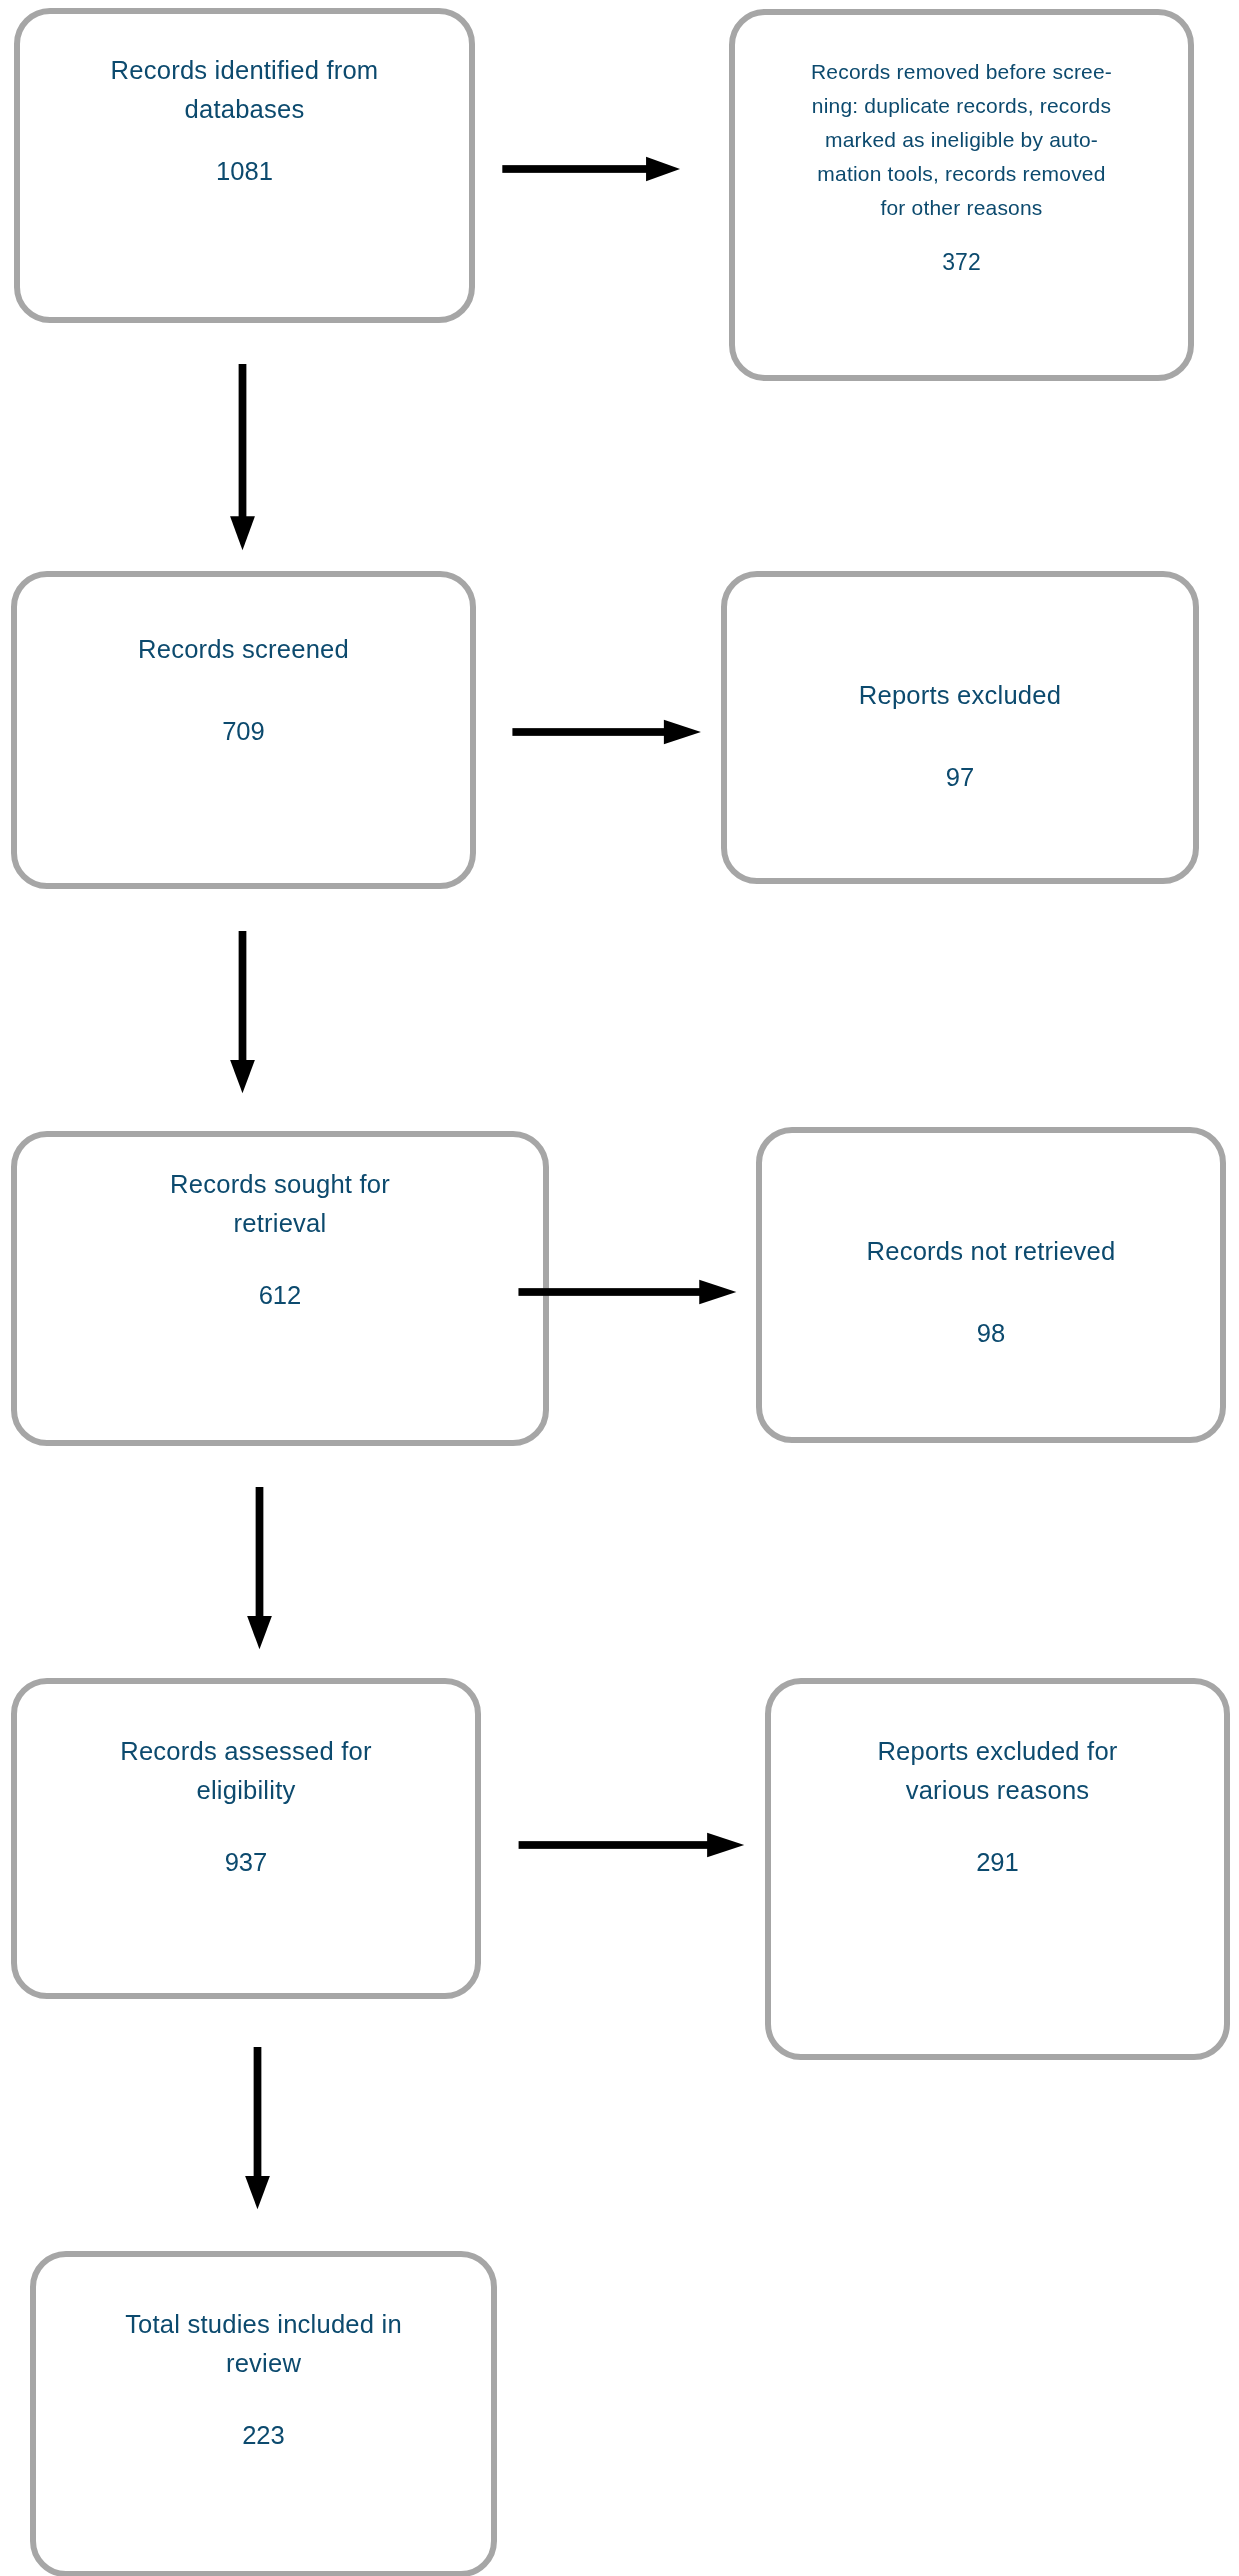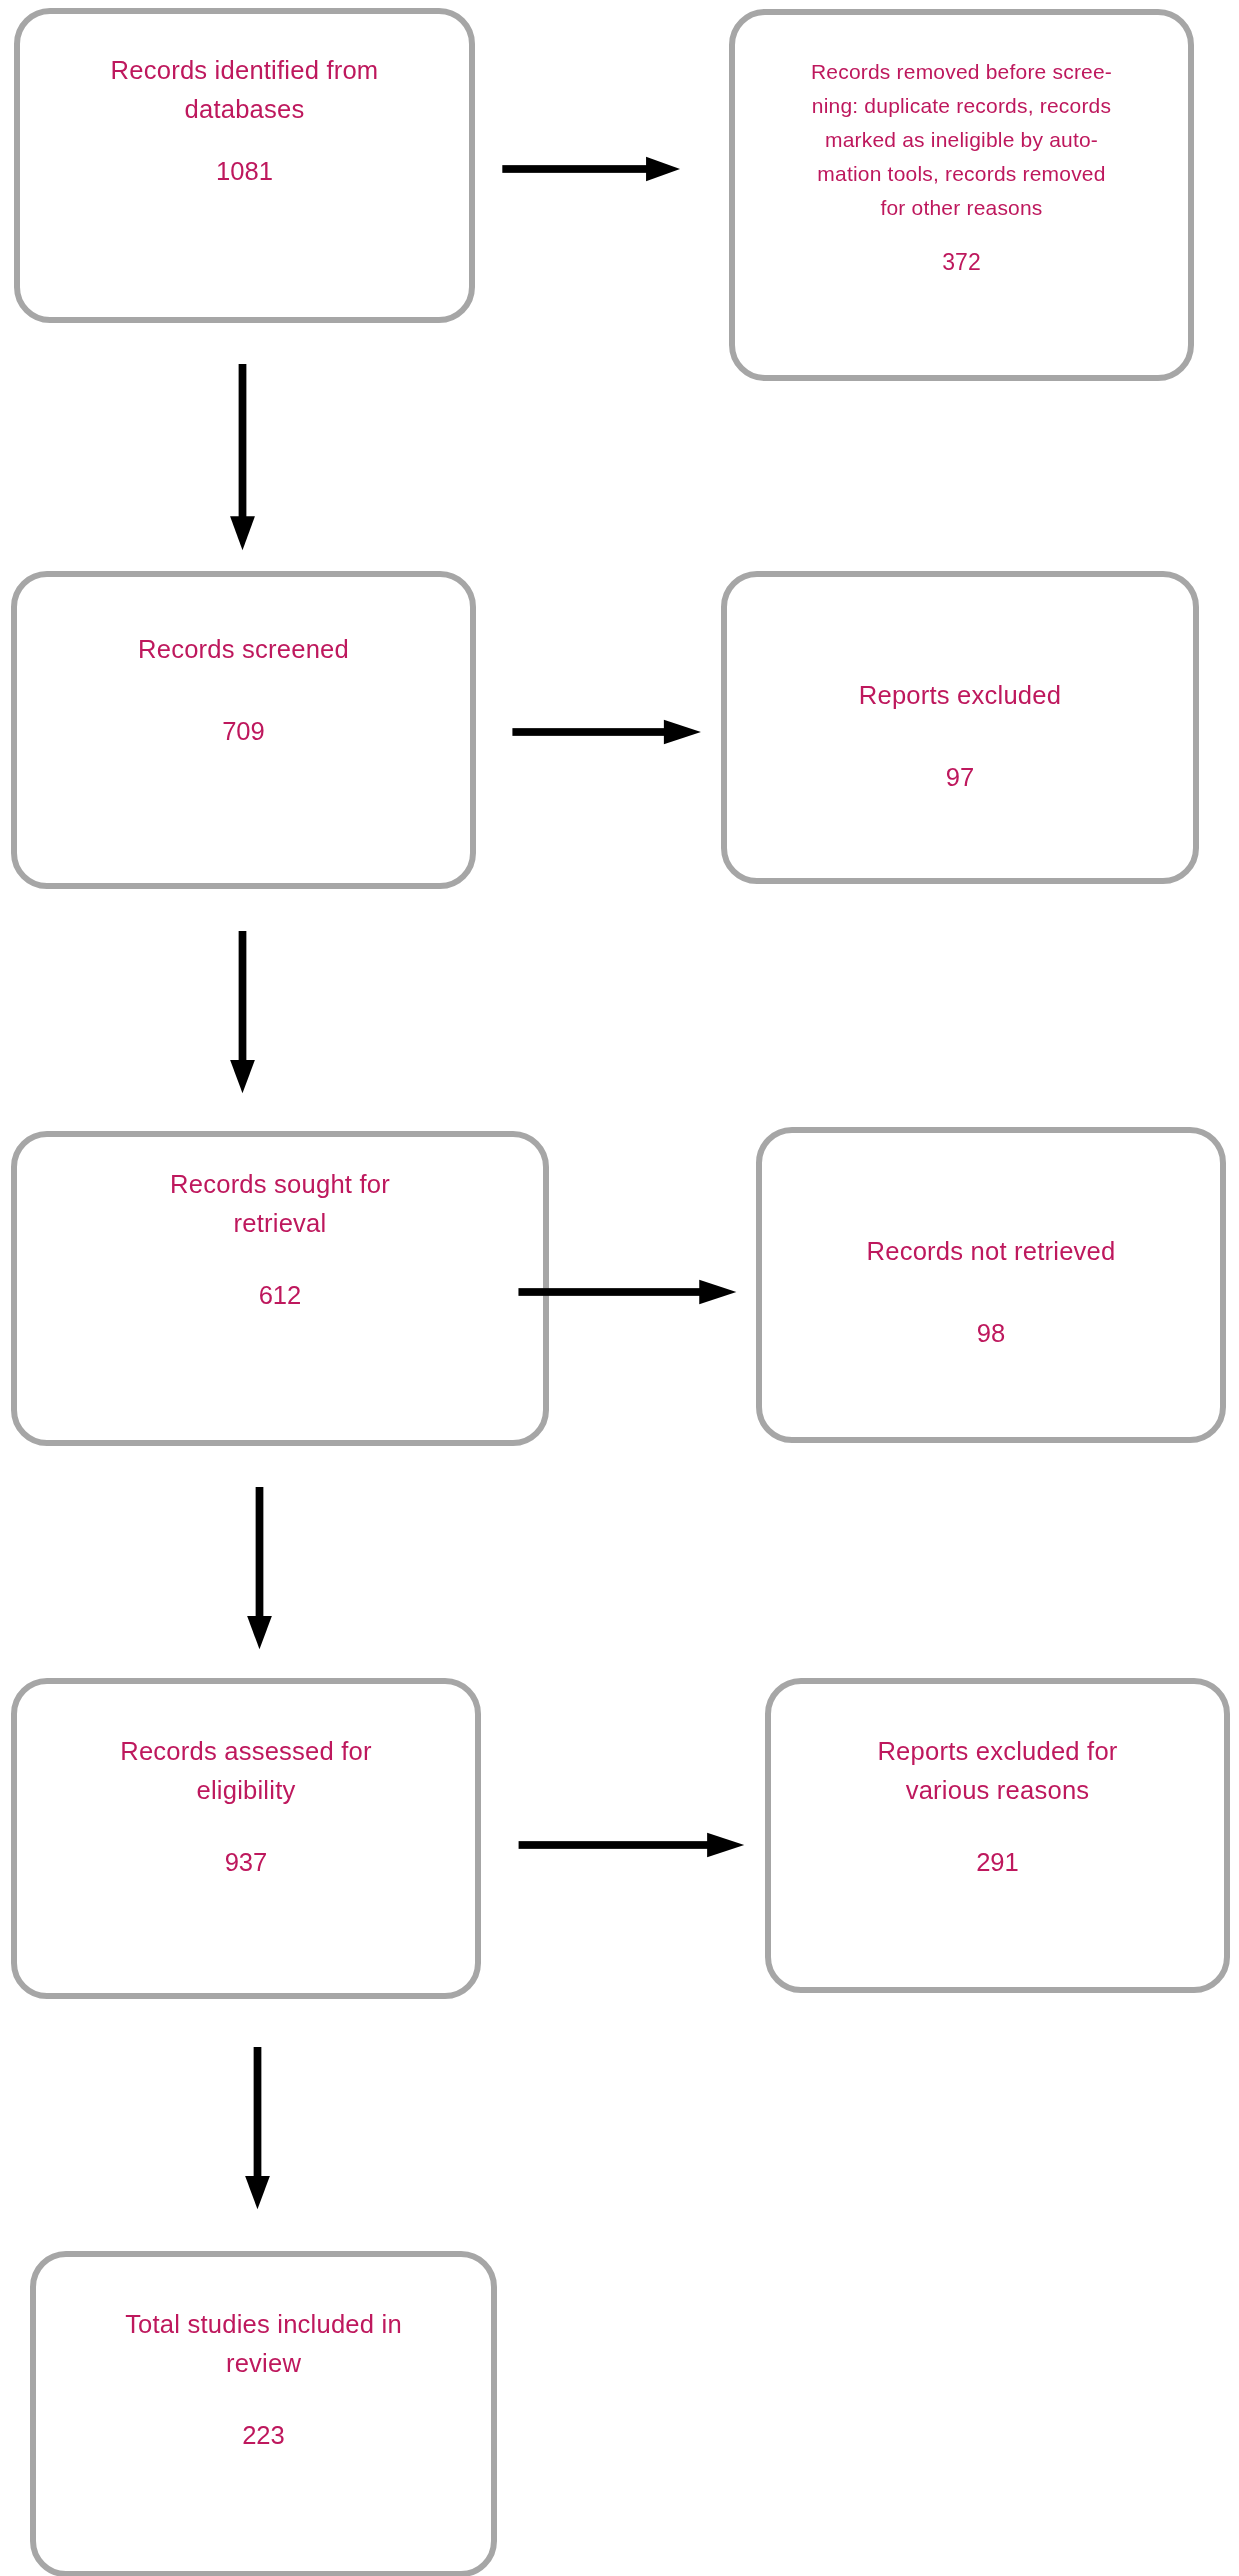--- a/index.html
+++ b/index.html
@@ -29,7 +29,7 @@
     align-items: center;
     justify-content: flex-start;
     text-align: center;
-    color: #be185d;
+    color: #0c4a6e;
   }
   .node .label {
     font-size: 25.6px;

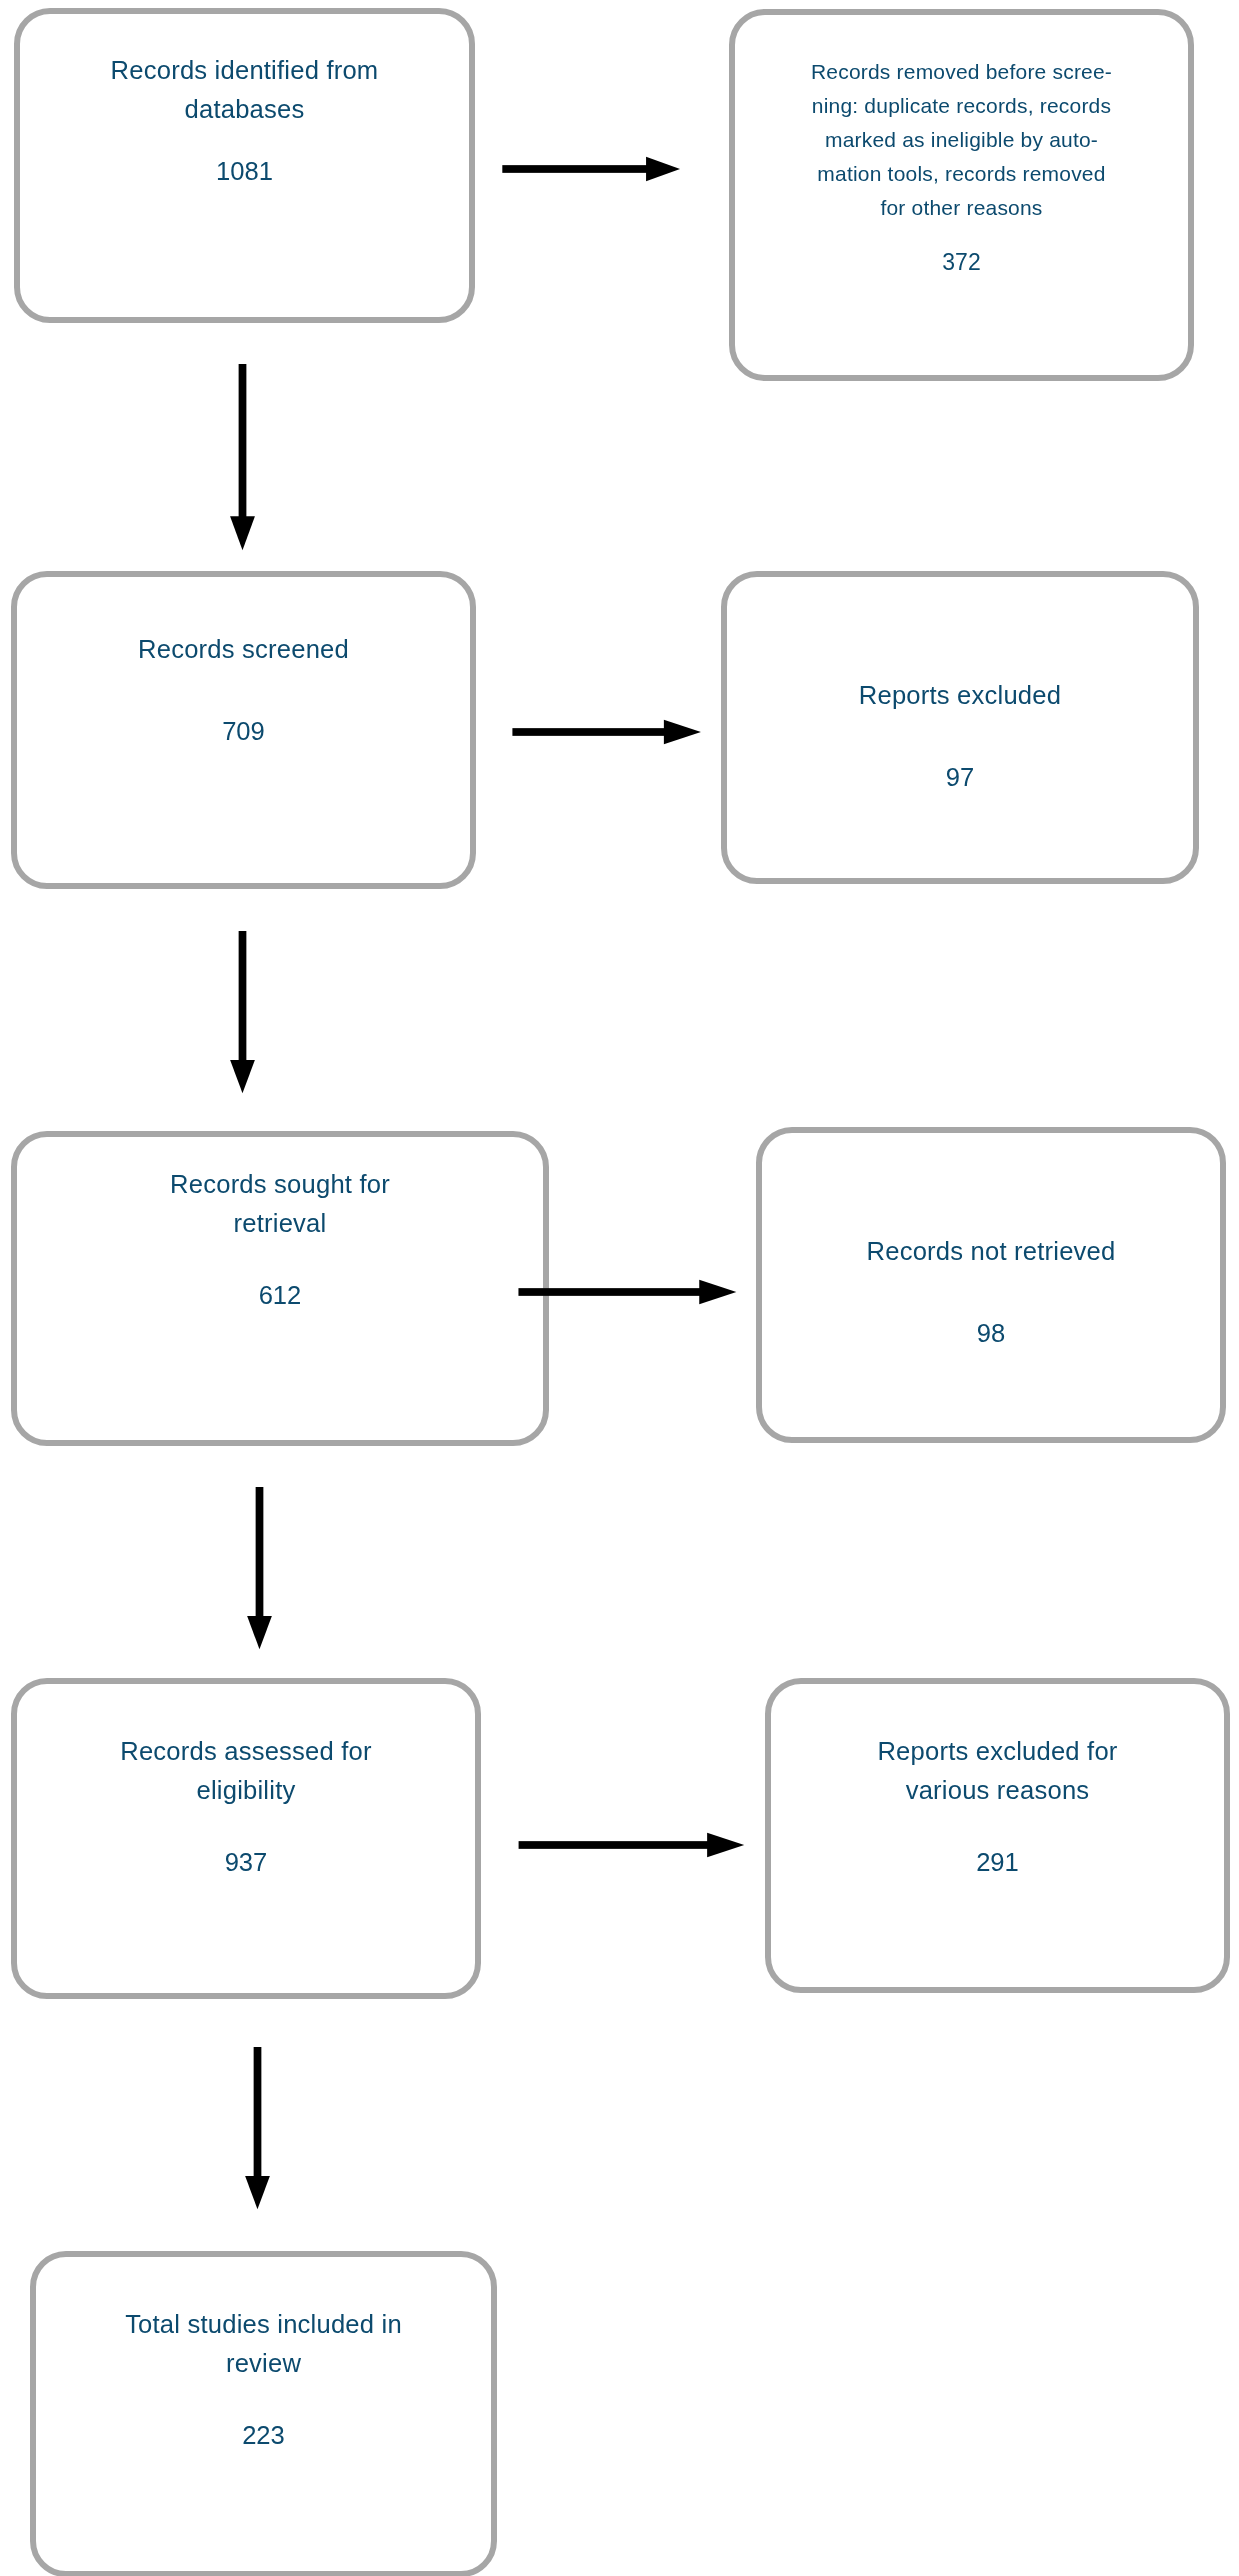--- a/index.html
+++ b/index.html
@@ -95,7 +95,7 @@
   #node-assessed .label { margin-bottom: 33px; }
 
   #node-excluded-reasons {
-    left: 765px; top: 1678px; width: 465px; height: 315px;
+    left: 765px; top: 1678px; width: 465px; height: 382px;
     padding-top: 48px;
   }
   #node-excluded-reasons .label { margin-bottom: 33px; }

